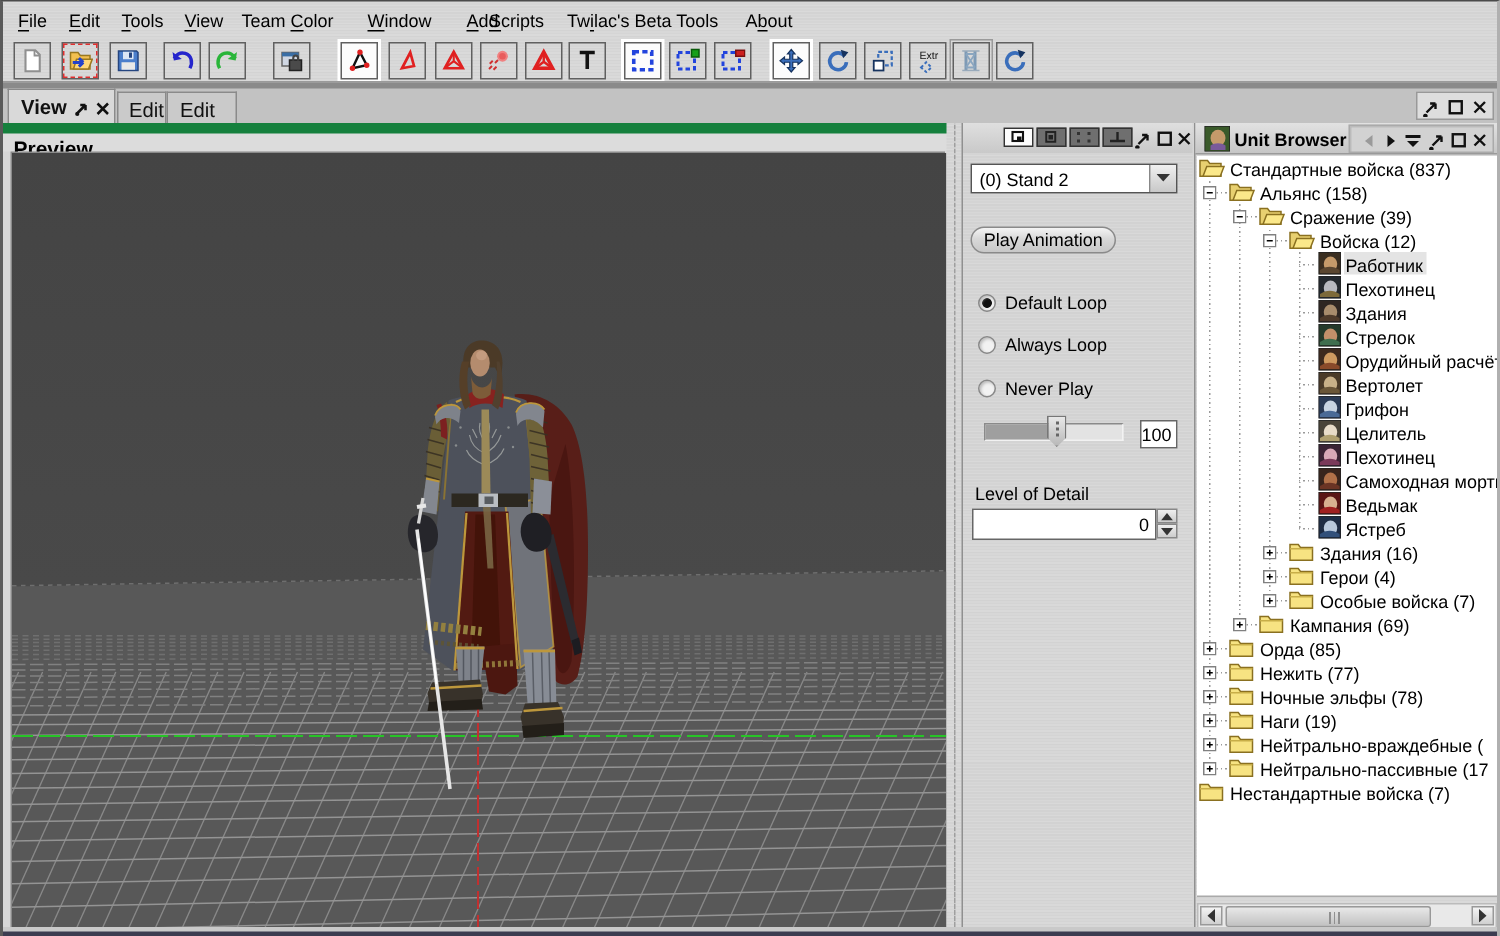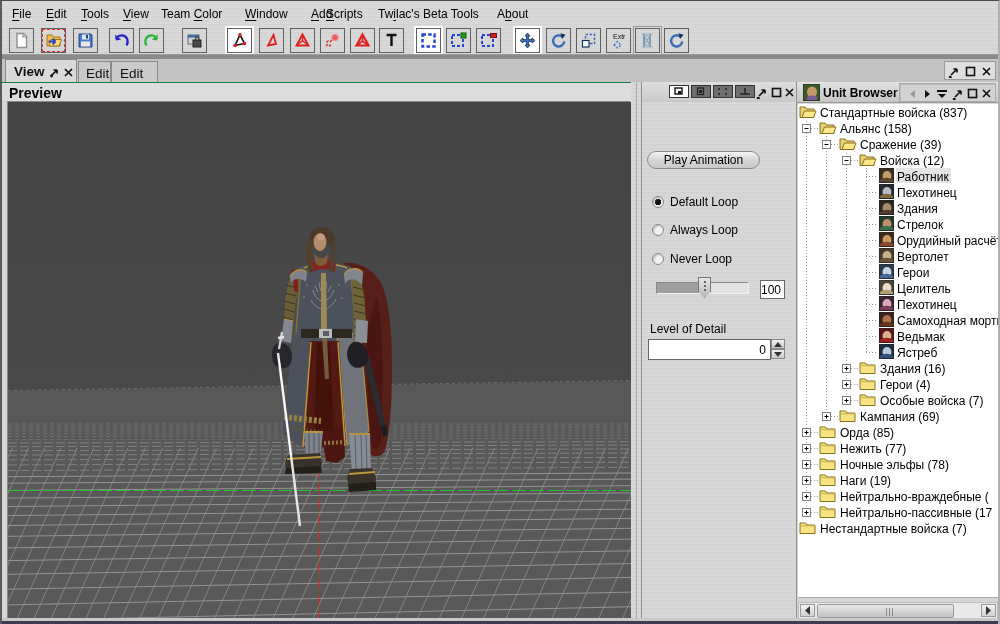--- a/index.html
+++ b/index.html
@@ -22,7 +22,7 @@
 .tab span, .tab b { position:absolute; top:4px; }
 .tab.active { background:#d9d9d9; top:4px; height:23px; z-index:2; }
 #previewbar { position:absolute; left:2px; top:82px; width:637px; height:19px; background:#dcdcdc;
-  font-weight:bold; font-size:14px; padding:2px 0 0 7px; border-top:1px solid #15803d; }
+  font-weight:bold; font-size:14px; padding:2px 0 0 7px; border-top:7px solid #15803d; }
 #viewport { position:absolute; left:7px; top:101px; width:623px; height:517px;
   border:1px solid #8a8a8a; }
 #splitter { position:absolute; left:631px; top:82px; width:10px; height:536px; }

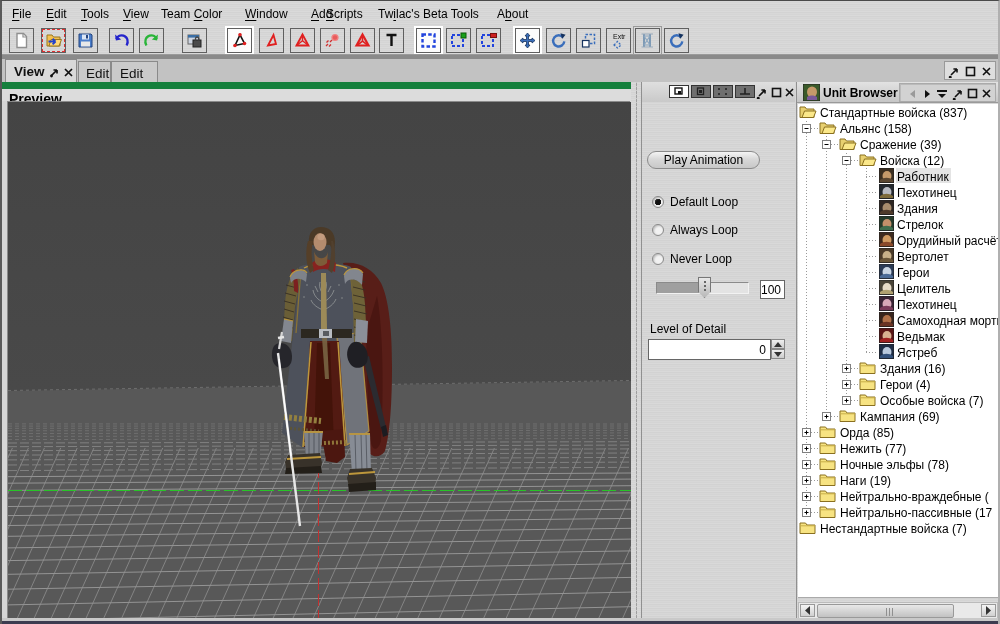--- a/index.html
+++ b/index.html
@@ -444,6 +444,14 @@
     <svg style="position:absolute;left:141px;top:4px" width="13" height="13">
       <path d="M3,3 L10,10 M10,3 L3,10" stroke="#111" stroke-width="1.6"></path>
     </svg>
+  <div class="combo" style="left:5px;top:27px;width:138px;height:20px">
+    <span style="position:absolute;left:5px;top:2.5px">(0) Stand 2</span>
+    <div class="combobtn">
+        <svg width="10" height="6">
+          <path d="M0,0 L9,0 L4.5,5 Z" fill="#333"></path>
+        </svg>
+      </div>
+  </div>
   <button class="playbtn" style="left:5px;top:69px;width:113px;height:18px">Play Animation</button>
   <div class="radio" style="left:10px;top:112px"><span class="rb on"></span><span class="rlab">Default Loop</span></div>
   <div class="radio" style="left:10px;top:140px"><span class="rb"></span><span class="rlab">Always Loop</span></div>

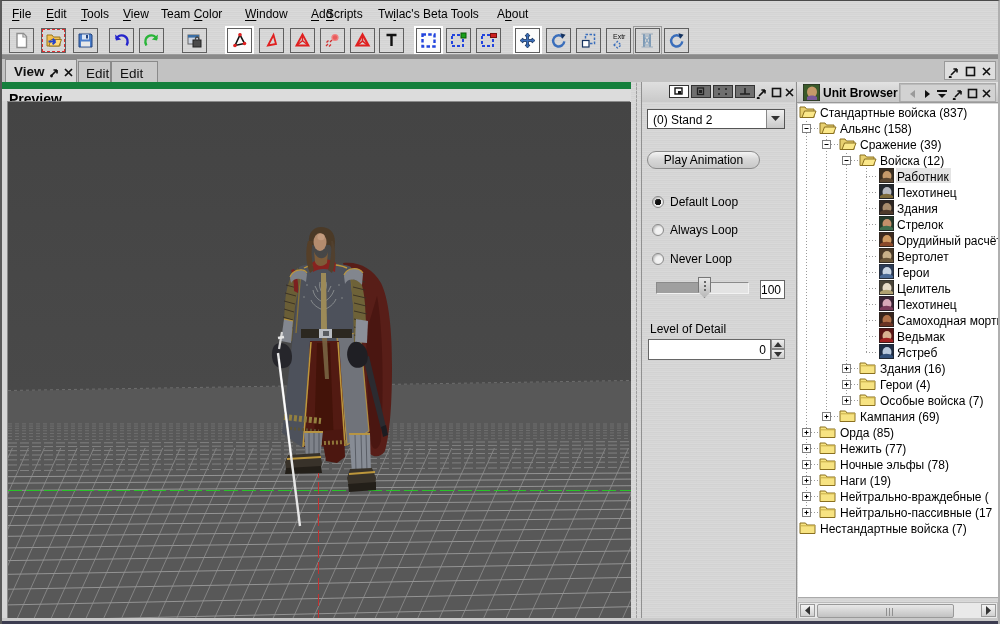--- a/index.html
+++ b/index.html
@@ -452,7 +452,7 @@
         </svg>
       </div>
   </div>
-  <button class="playbtn" style="left:5px;top:69px;width:113px;height:18px">Play Animation</button>
+  <button class="playbtn" style="left:5px;top:69px;width:97px;height:18px">Play Animation</button>
   <div class="radio" style="left:10px;top:112px"><span class="rb on"></span><span class="rlab">Default Loop</span></div>
   <div class="radio" style="left:10px;top:140px"><span class="rb"></span><span class="rlab">Always Loop</span></div>
   <div class="radio" style="left:10px;top:169px"><span class="rb"></span><span class="rlab">Never Loop</span></div>

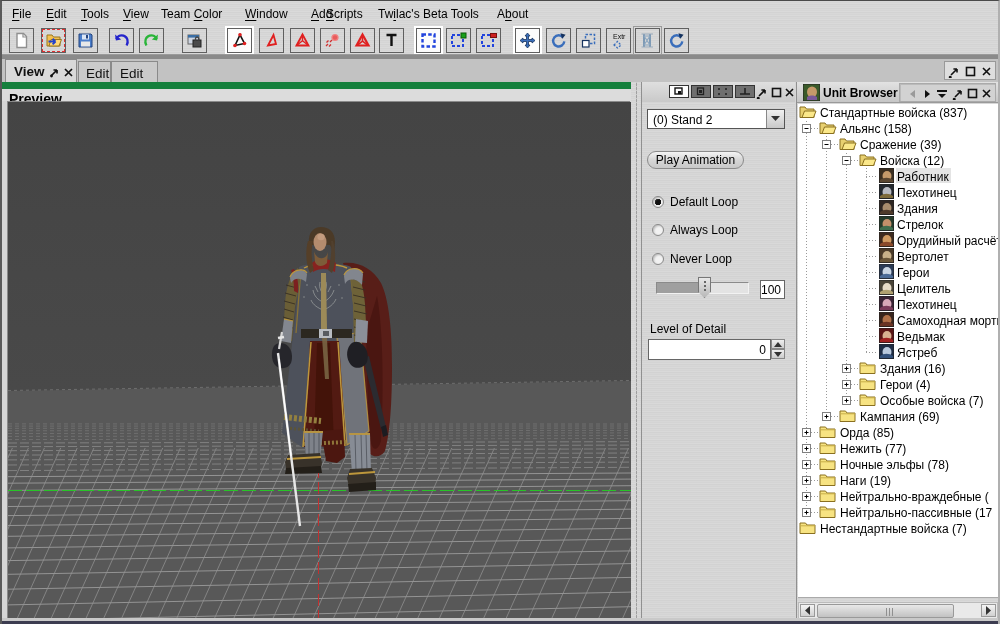--- a/index.html
+++ b/index.html
@@ -455,7 +455,7 @@
   <button class="playbtn" style="left:5px;top:69px;width:97px;height:18px">Play Animation</button>
   <div class="radio" style="left:10px;top:112px"><span class="rb on"></span><span class="rlab">Default Loop</span></div>
   <div class="radio" style="left:10px;top:140px"><span class="rb"></span><span class="rlab">Always Loop</span></div>
-  <div class="radio" style="left:10px;top:169px"><span class="rb"></span><span class="rlab">Never Loop</span></div>
+  <div class="radio" style="left:10px;top:169px"><span class="rb"></span><span class="rlab">Never Play</span></div>
   <div style="position:absolute;left:14px;top:200px;width:93px;height:12px;background:#e3e3e3;border:1px solid #8a8a8a;border-bottom-color:#f2f2f2;border-right-color:#f2f2f2">
      <div style="position:absolute;left:0;top:0;height:100%;width:47px;background:#9f9f9f"></div>
   </div>

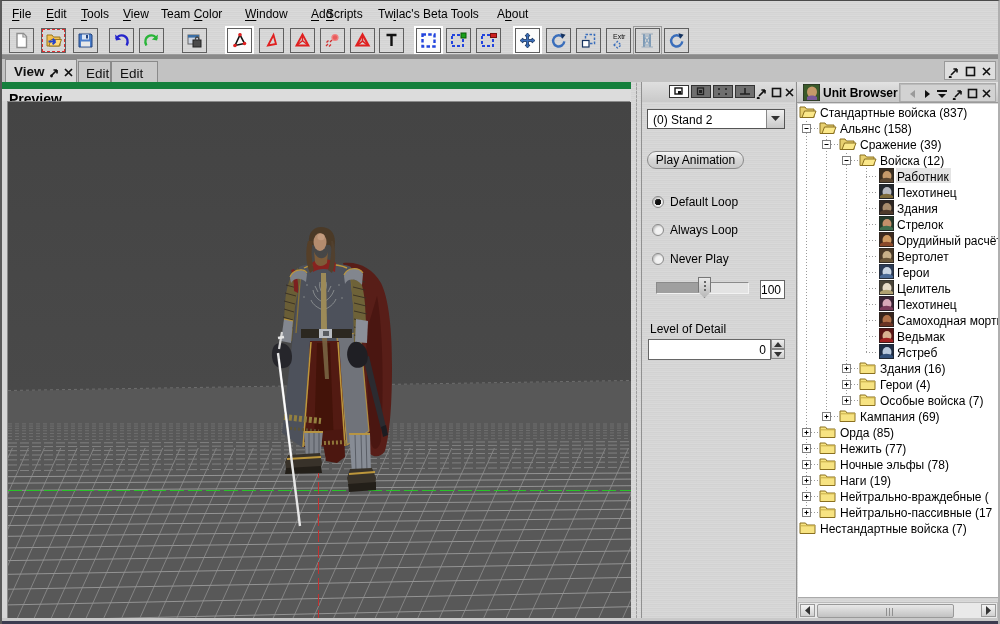--- a/index.html
+++ b/index.html
@@ -638,7 +638,7 @@
           <path d="M1,12 C5,9 10,9 14,12 L14,14 L1,14 Z" fill="#4a6a96"></path>
         </svg>
       </div>
-      <div class="tlabel" style="left:98px;top:160px">Герои</div>
+      <div class="tlabel" style="left:98px;top:160px">Грифон</div>
       <div style="position:absolute;left:81px;top:176px;width:18px;height:15px">
         <svg class="ticon" width="15" height="15" viewBox="0 0 15 15">
           <rect width="15" height="15" fill="#4a4438" stroke="#222" stroke-width="1"></rect>

